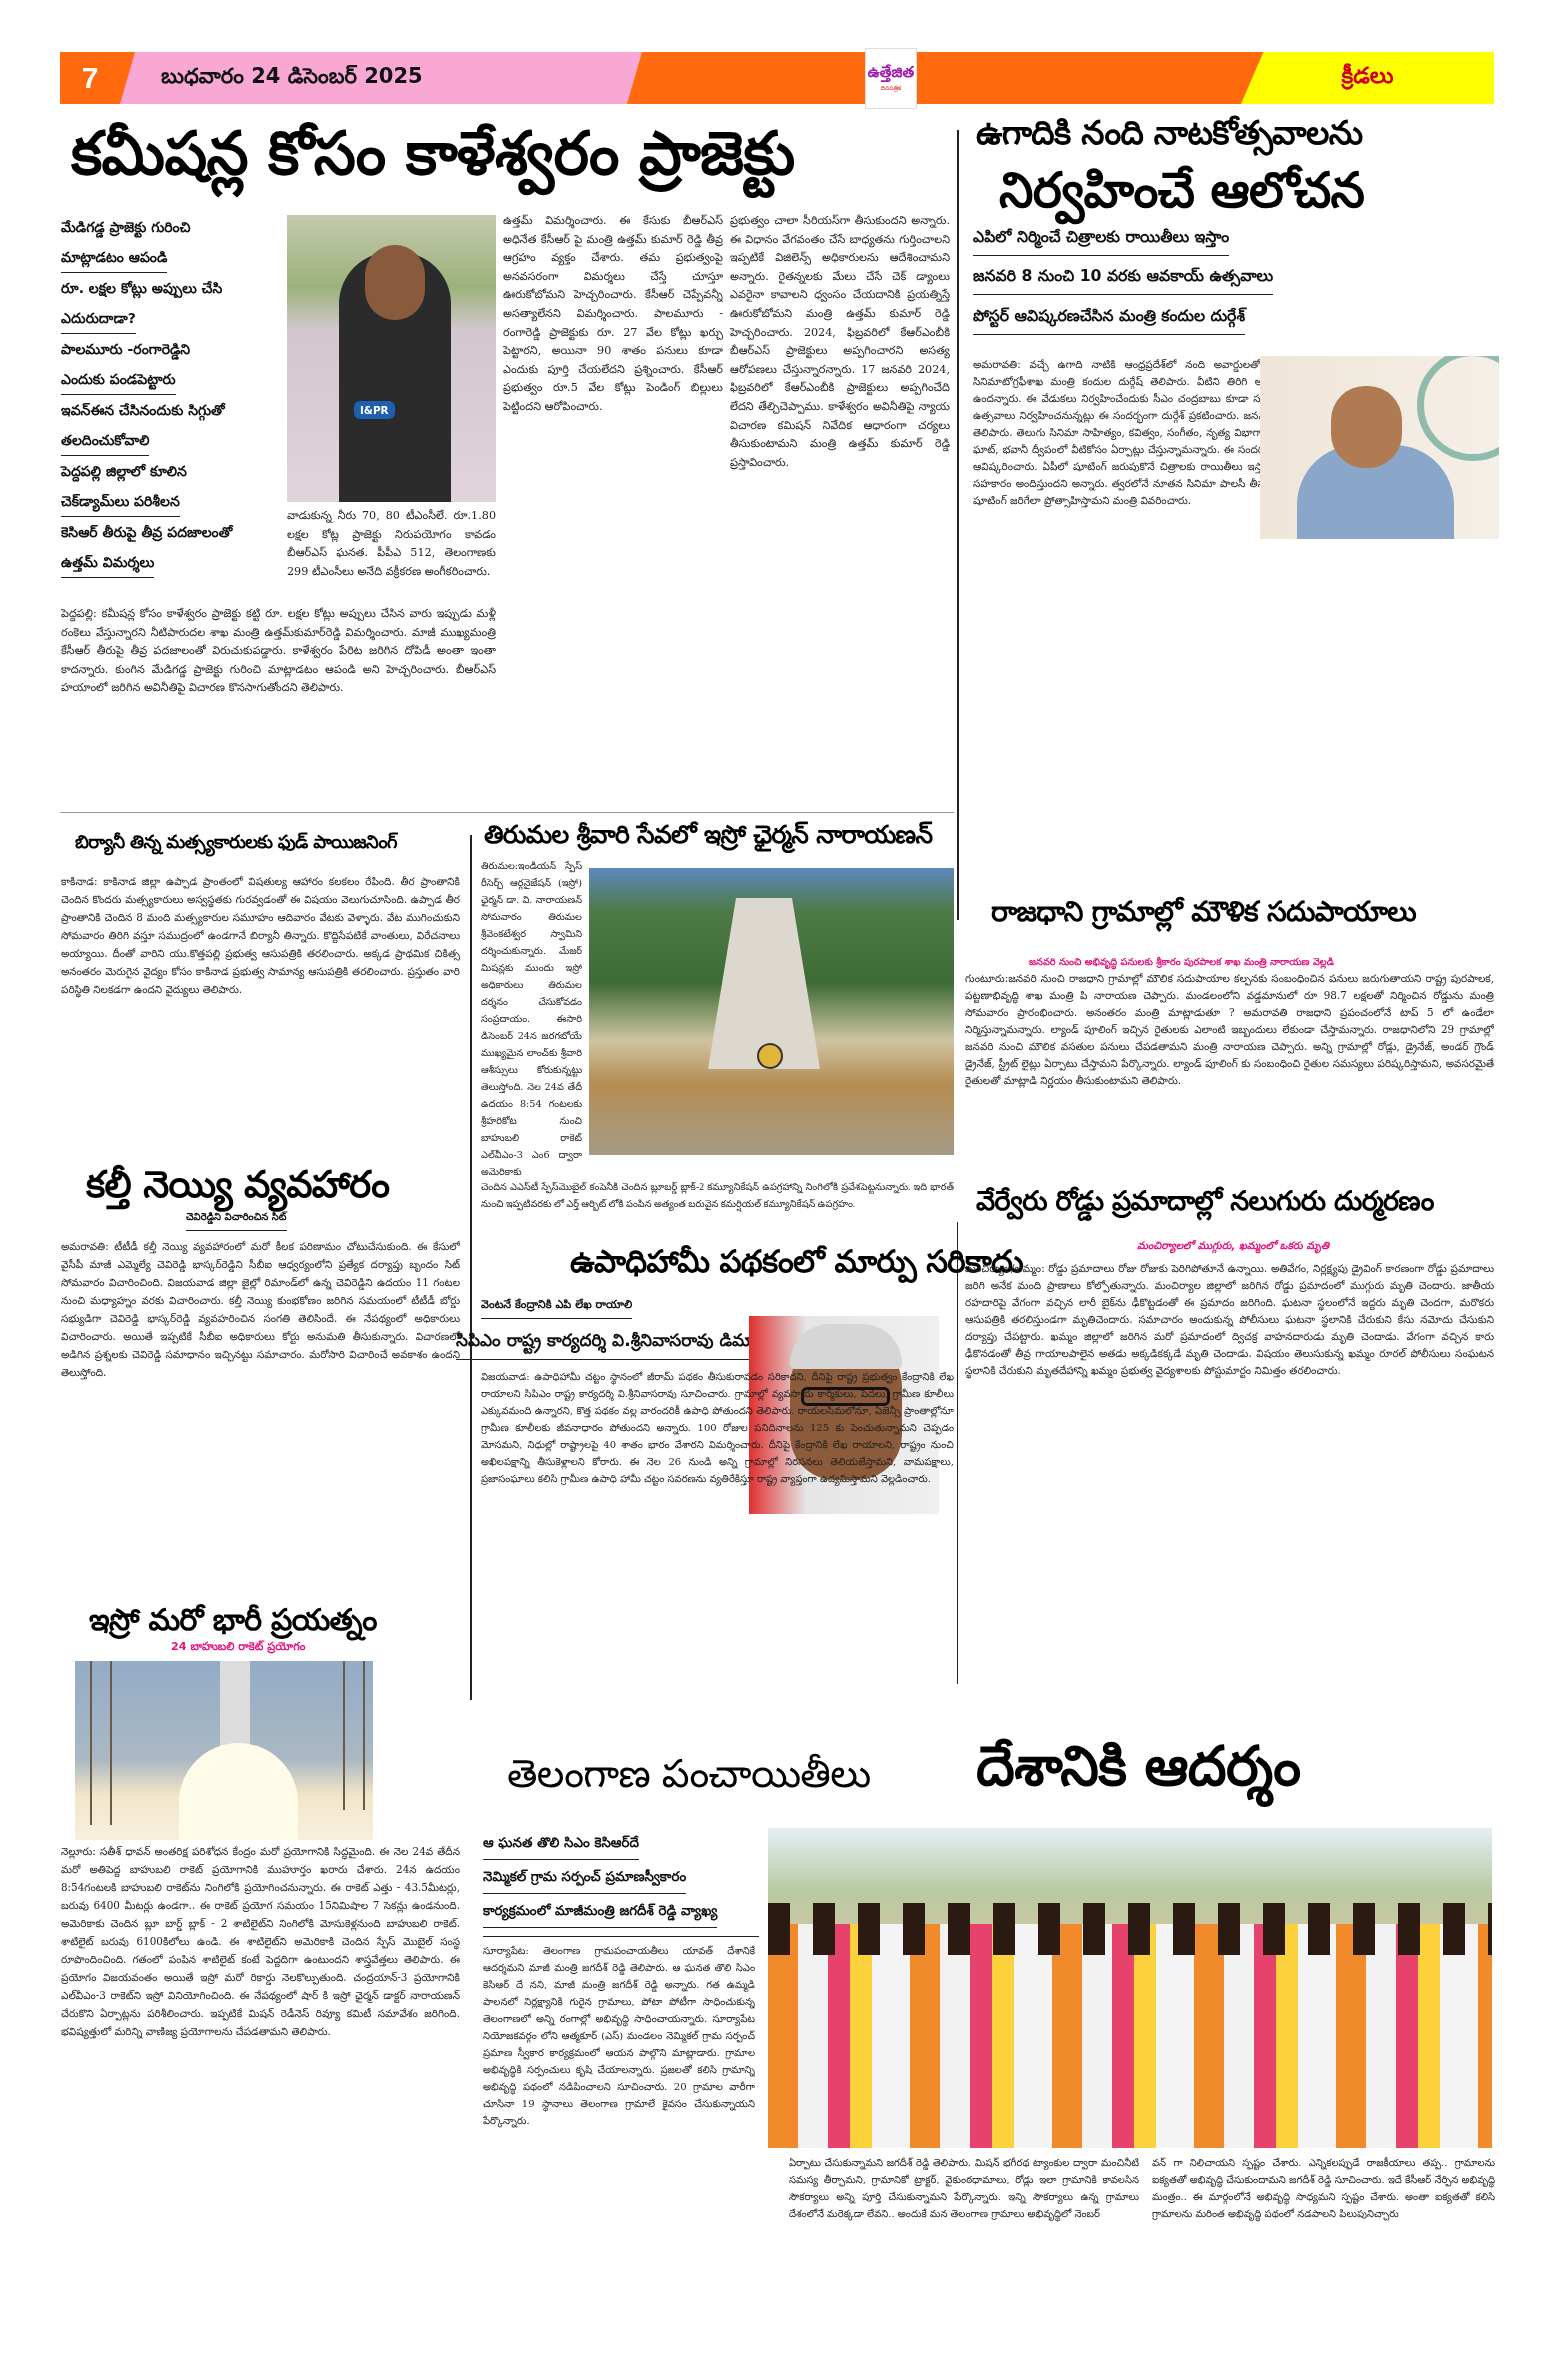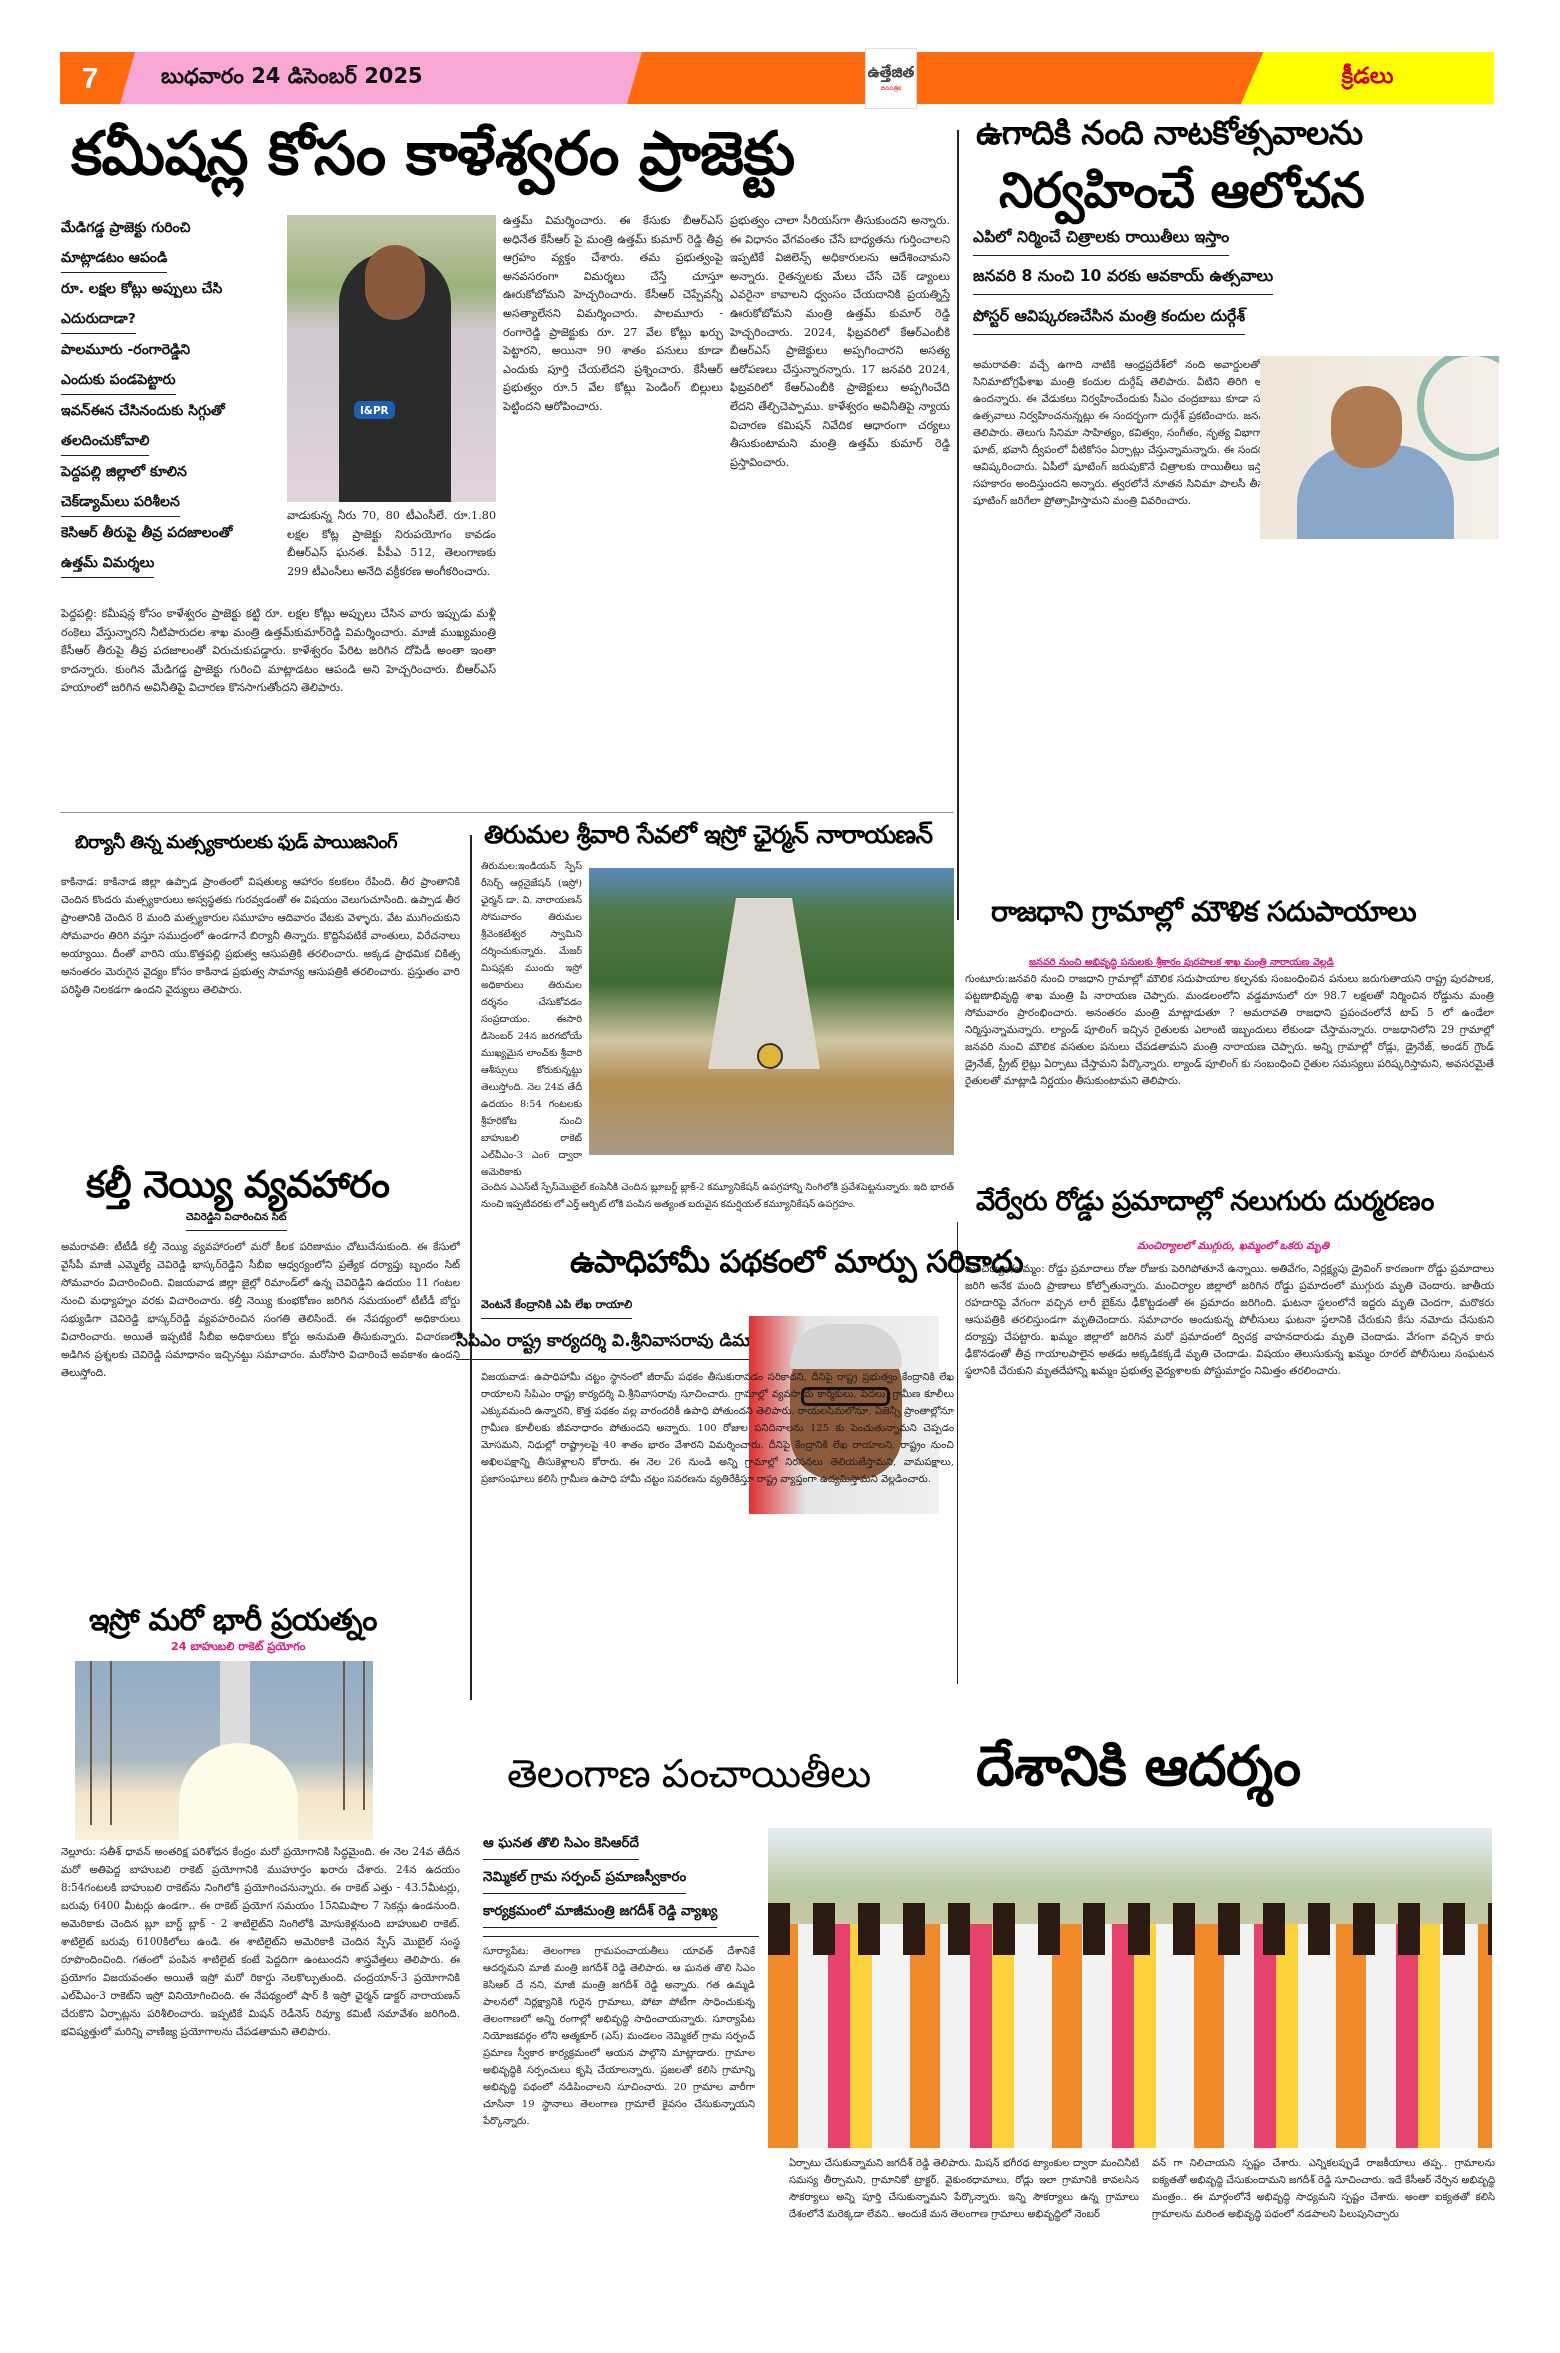--- a/index.html
+++ b/index.html
@@ -11,7 +11,7 @@
   .hdr-num { position: absolute; left: 0; top: 0; width: 60px; height: 52px; color: #fff; font: bold 30px "Liberation Sans", sans-serif; display:flex; align-items:center; justify-content:center; }
   .hdr-date { position: absolute; left: 60px; top: 0; width: 522px; height: 52px; background: #f9a8d4; clip-path: polygon(15px 0, 100% 0, calc(100% - 15px) 100%, 0 100%); display:flex; align-items:center; padding-left: 41px; font: bold 21px "DejaVu Sans", sans-serif; }
   .hdr-logo { position: absolute; left: 805px; top: -4.5px; width: 52px; height: 61px; background: #fff; border: 0.7px solid #ddd; display:flex; flex-direction:column; align-items:center; justify-content:center; }
-  .hdr-logo .t { color: #404040; font: bold 15px "DejaVu Sans", sans-serif; }
+  .hdr-logo .t { color: #a21caf; font: bold 15px "DejaVu Sans", sans-serif; }
   .hdr-logo .s { color: #d22; font-size: 6px; }
   .hdr-section { position: absolute; right: 0; top: 0; width: 253px; height: 52px; background: #ffff00; clip-path: polygon(22.4px 0, 100% 0, 100% 100%, 0 100%); display:flex; align-items:center; justify-content:center; color:#d0021b; font: bold 22.4px "DejaVu Sans", sans-serif; }
 

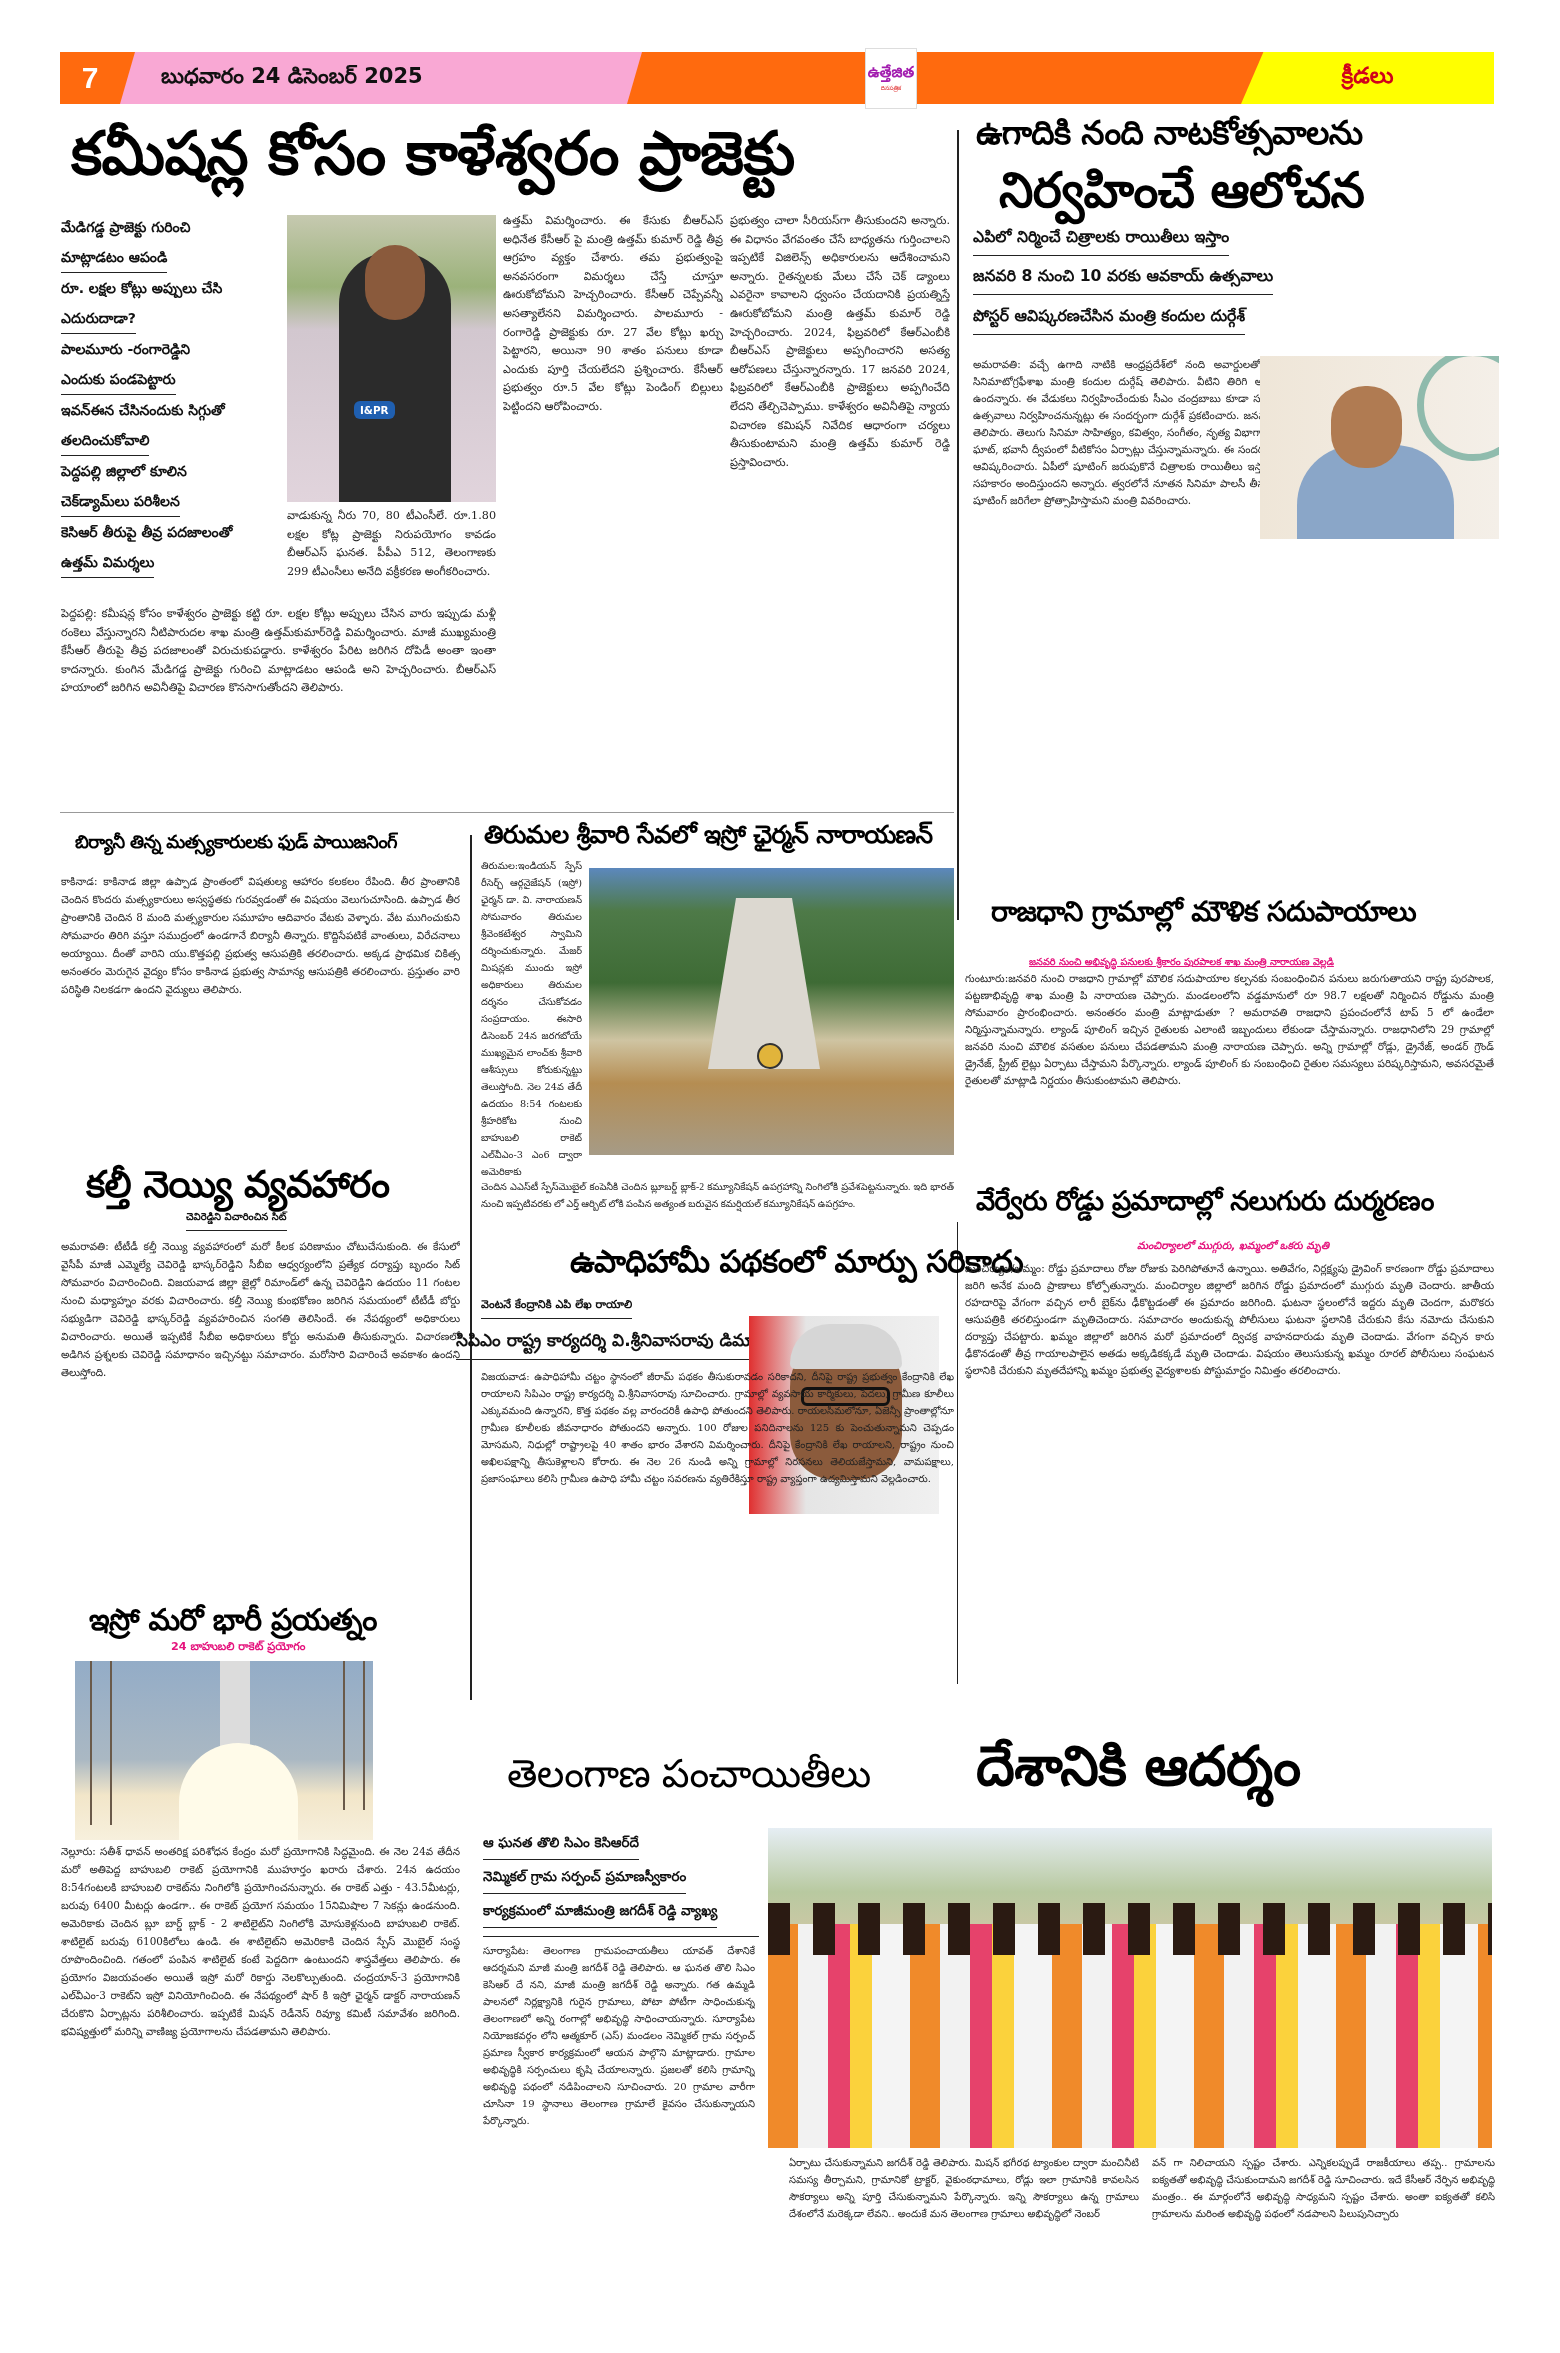--- a/index.html
+++ b/index.html
@@ -119,7 +119,7 @@
 <div class="body" style="left:61px; top:1842px; width:399px; height:470px; font-size:10.4px; line-height:18px;">నెల్లూరు: సతీశ్ ధావన్ అంతరిక్ష పరిశోధన కేంద్రం మరో ప్రయోగానికి సిద్ధమైంది. ఈ నెల 24వ తేదీన మరో అతిపెద్ద బాహుబలి రాకెట్ ప్రయోగానికి ముహూర్తం ఖరారు చేశారు. 24న ఉదయం 8:54గంటలకి బాహుబలి రాకెట్‌ను నింగిలోకి ప్రయోగించనున్నారు. ఈ రాకెట్ ఎత్తు - 43.5మీటర్లు, బరువు 6400 మీటర్లు ఉండగా.. ఈ రాకెట్ ప్రయోగ సమయం 15నిమిషాల 7 సెకన్లు ఉండనుంది. అమెరికాకు చెందిన బ్లూ బార్డ్ బ్లాక్ - 2 శాటిలైట్‌ని నింగిలోకి మోసుకెళ్లనుంది బాహుబలి రాకెట్. శాటిలైట్ బరువు 6100కిలోలు ఉండి. ఈ శాటిలైట్‌ని అమెరికాకి చెందిన స్పేస్ మొబైల్ సంస్థ రూపొందించింది. గతంలో పంపిన శాటిలైట్ కంటే పెద్దదిగా ఉంటుందని శాస్త్రవేత్తలు తెలిపారు. ఈ ప్రయోగం విజయవంతం అయితే ఇస్రో మరో రికార్డు నెలకొల్పుతుంది. చంద్రయాన్-3 ప్రయోగానికి ఎల్‌వీఎం-3 రాకెట్‌ని ఇస్రో వినియోగించింది. ఈ నేపథ్యంలో షార్ కి ఇస్రో ఛైర్మన్ డాక్టర్ నారాయణన్ చేరుకొని ఏర్పాట్లను పరిశీలించారు. ఇప్పటికే మిషన్ రెడీనెస్ రివ్యూ కమిటీ సమావేశం జరిగింది. భవిష్యత్తులో మరిన్ని వాణిజ్య ప్రయోగాలను చేపడతామని తెలిపారు.</div>
 
 <div class="headline" style="left:991px; top:891px; font-size:28px; line-height:42px;">రాజధాని గ్రామాల్లో మౌళిక సదుపాయాలు</div>
-<div class="pink" style="left:1029px; top:956px; font-size:9.7px;text-decoration:underline;">జనవరి నుంచి అభివృద్ధి పనులకు శ్రీకారం పురపాలక శాఖ మంత్రి నారాయణ వెల్లడి</div>
+<div class="pink" style="left:1029px; top:956px; font-size:9.7px;">జనవరి నుంచి అభివృద్ధి పనులకు శ్రీకారం పురపాలక శాఖ మంత్రి నారాయణ వెల్లడి</div>
 <div class="body" style="left:965px; top:970px; width:529px; height:190px; font-size:10.4px; line-height:17px;">గుంటూరు:జనవరి నుంచి రాజధాని గ్రామాల్లో మౌలిక సదుపాయాల కల్పనకు సంబంధించిన పనులు జరుగుతాయని రాష్ట్ర పురపాలక, పట్టణాభివృద్ధి శాఖ మంత్రి పి నారాయణ చెప్పారు. మండలంలోని వడ్డమానులో రూ 98.7 లక్షలతో నిర్మించిన రోడ్డును మంత్రి సోమవారం ప్రారంభించారు. అనంతరం మంత్రి మాట్లాడుతూ ? అమరావతి రాజధాని ప్రపంచంలోనే టాప్ 5 లో ఉండేలా నిర్మిస్తున్నామన్నారు. ల్యాండ్ పూలింగ్ ఇచ్చిన రైతులకు ఎలాంటి ఇబ్బందులు లేకుండా చేస్తామన్నారు. రాజధానిలోని 29 గ్రామాల్లో జనవరి నుంచి మౌలిక వసతుల పనులు చేపడతామని మంత్రి నారాయణ చెప్పారు. అన్ని గ్రామాల్లో రోడ్లు, డ్రైనేజ్, అండర్ గ్రౌండ్ డ్రైనేజ్, స్ట్రీట్ లైట్లు ఏర్పాటు చేస్తామని పేర్కొన్నారు. ల్యాండ్ పూలింగ్ కు సంబంధించి రైతుల సమస్యలు పరిష్కరిస్తామని, అవసరమైతే రైతులతో మాట్లాడి నిర్ణయం తీసుకుంటామని తెలిపారు.</div>
 
 <div class="headline" style="left:976px; top:1181px; font-size:27px; line-height:40px;">వేర్వేరు రోడ్డు ప్రమాదాల్లో నలుగురు దుర్మరణం</div>

